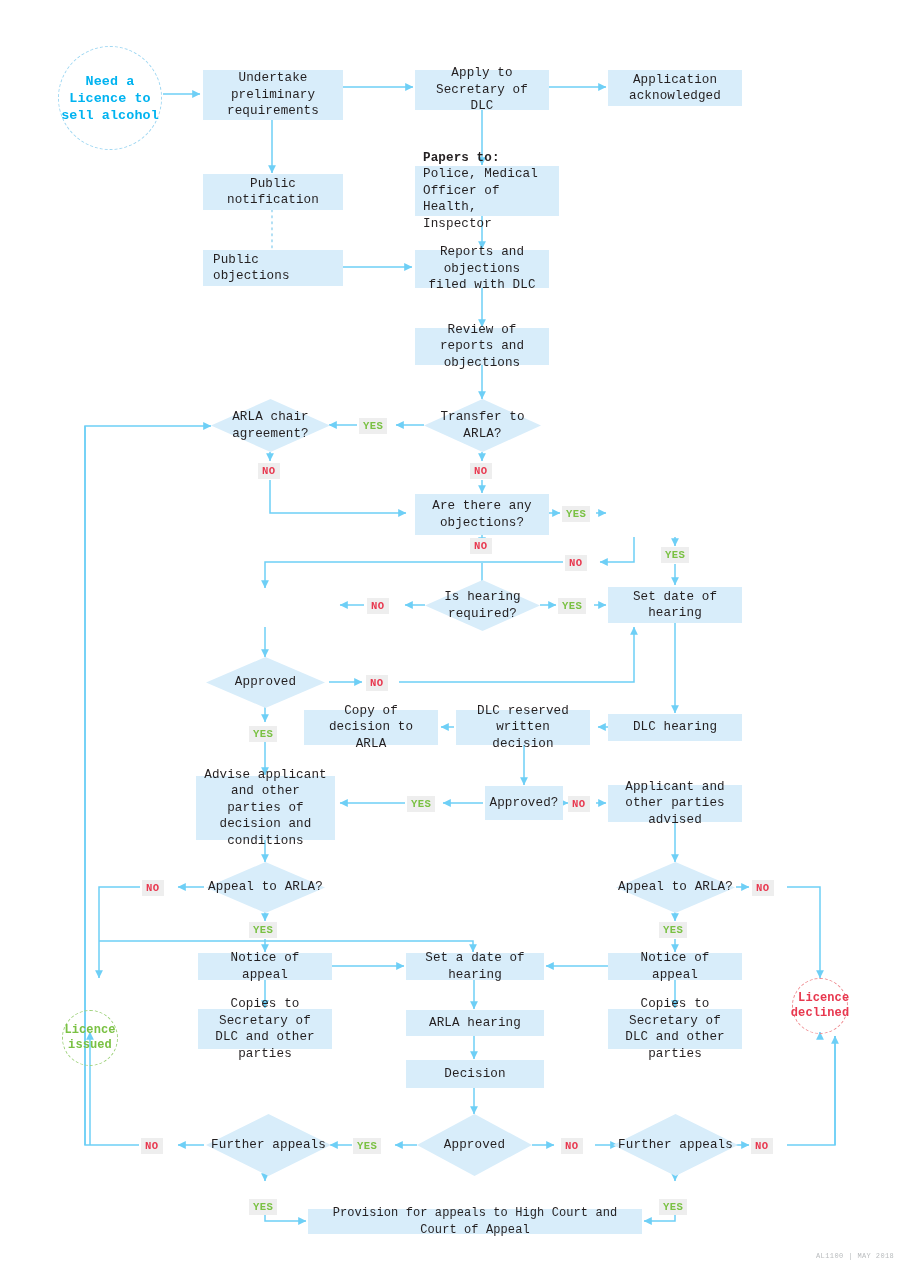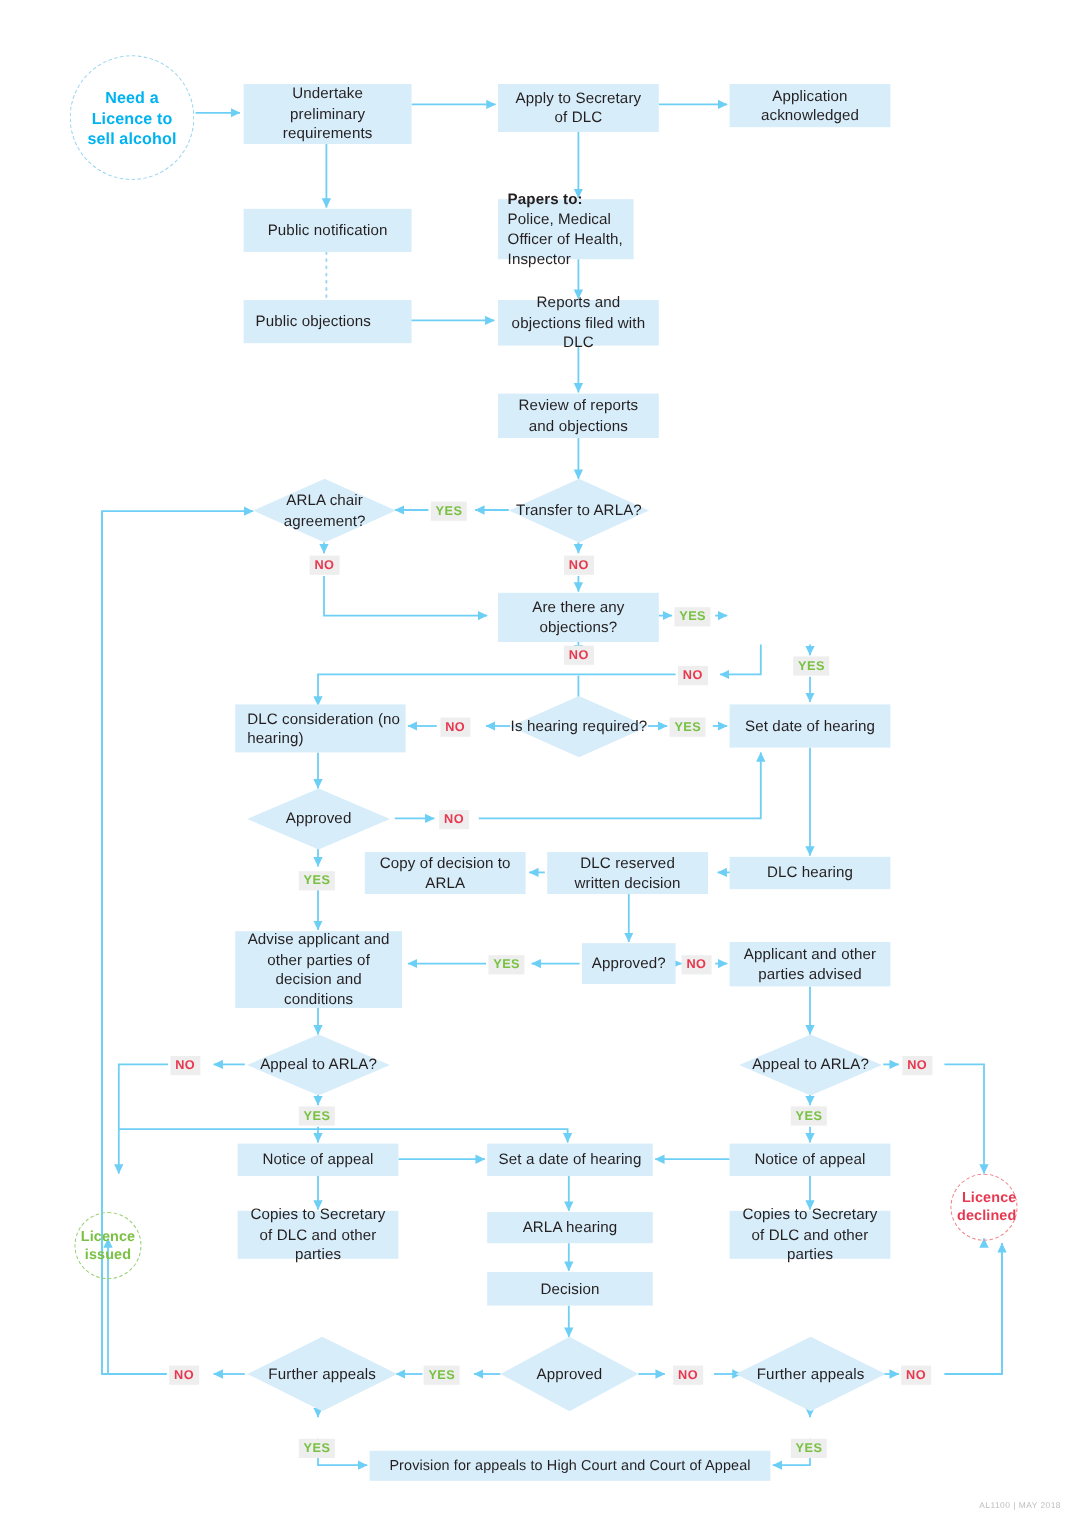--- a/index.html
+++ b/index.html
@@ -14,6 +14,7 @@
     height:1272px;
     background:#ffffff;
     overflow:hidden;
+    font-family:Liberation Mono, monospace;
   }
   #wires{
     position:absolute;

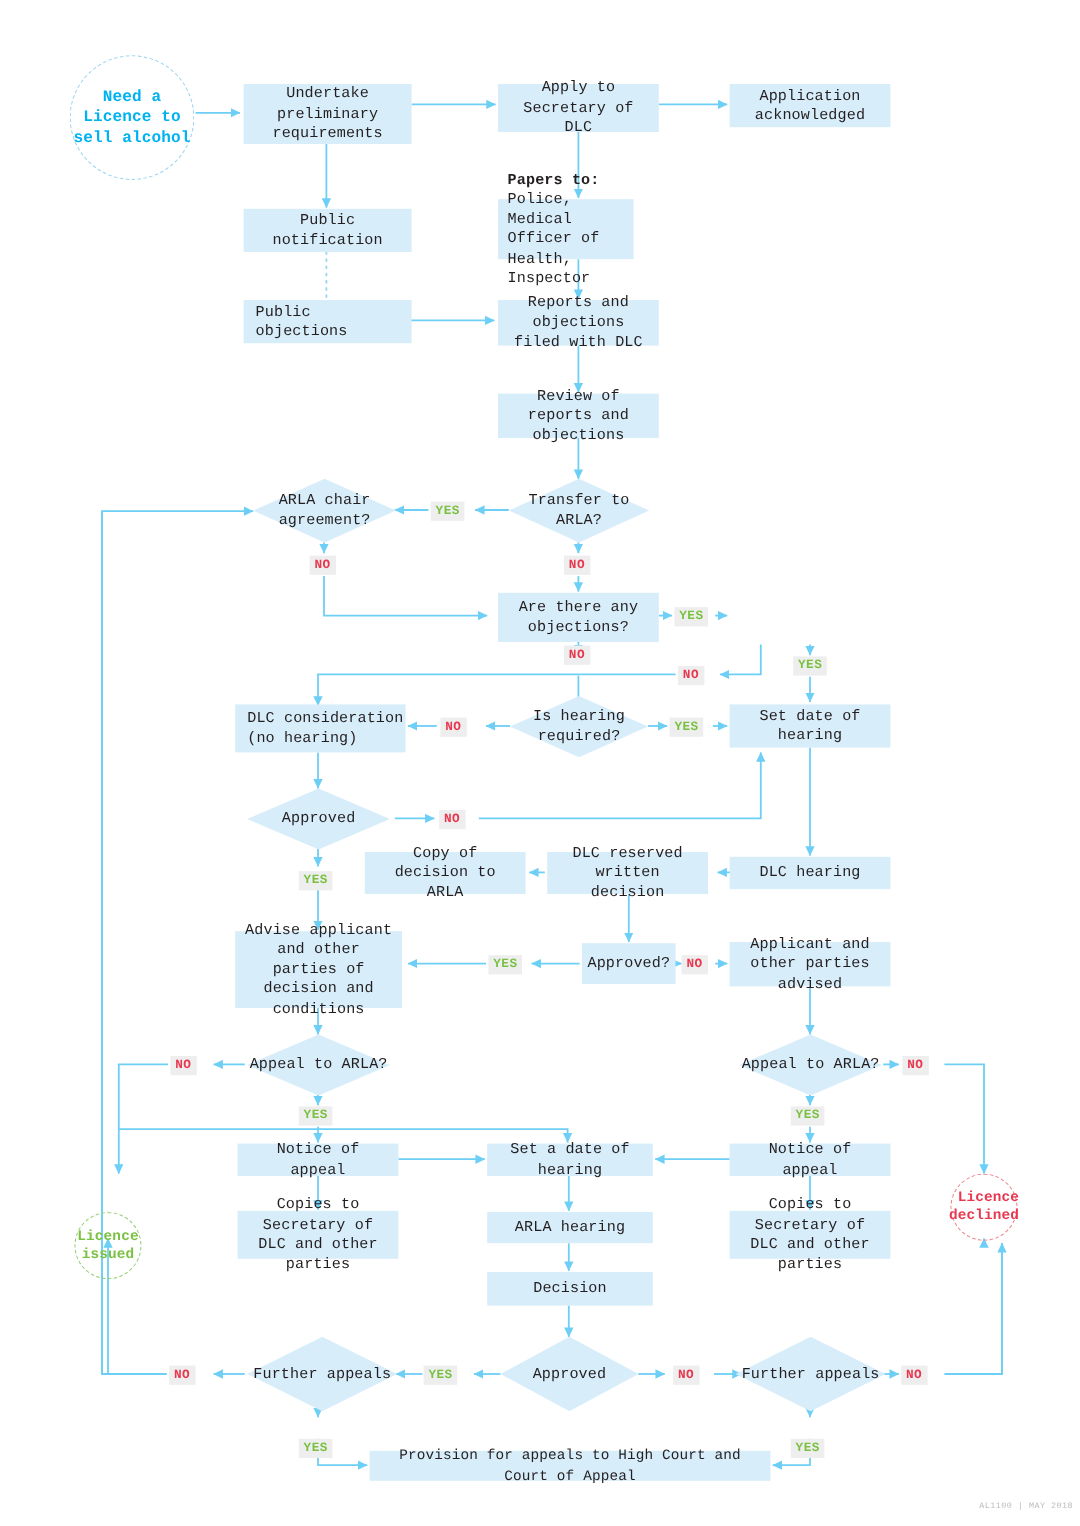--- a/index.html
+++ b/index.html
@@ -263,7 +263,7 @@
     <span>Public notification</span>
   </div>
 
-  <div class="node box papers" style="left:415px;top:166px;width:113px;height:50px;padding:0 8px;flex-direction:column;align-items:flex-start;text-align:left;">
+  <div class="node box papers" style="left:415px;top:166px;width:144px;height:50px;padding:0 8px;flex-direction:column;align-items:flex-start;text-align:left;">
     <span style="font-weight:bold;">Papers to:</span>
     <span>Police, Medical Officer of Health, Inspector</span>
   </div>

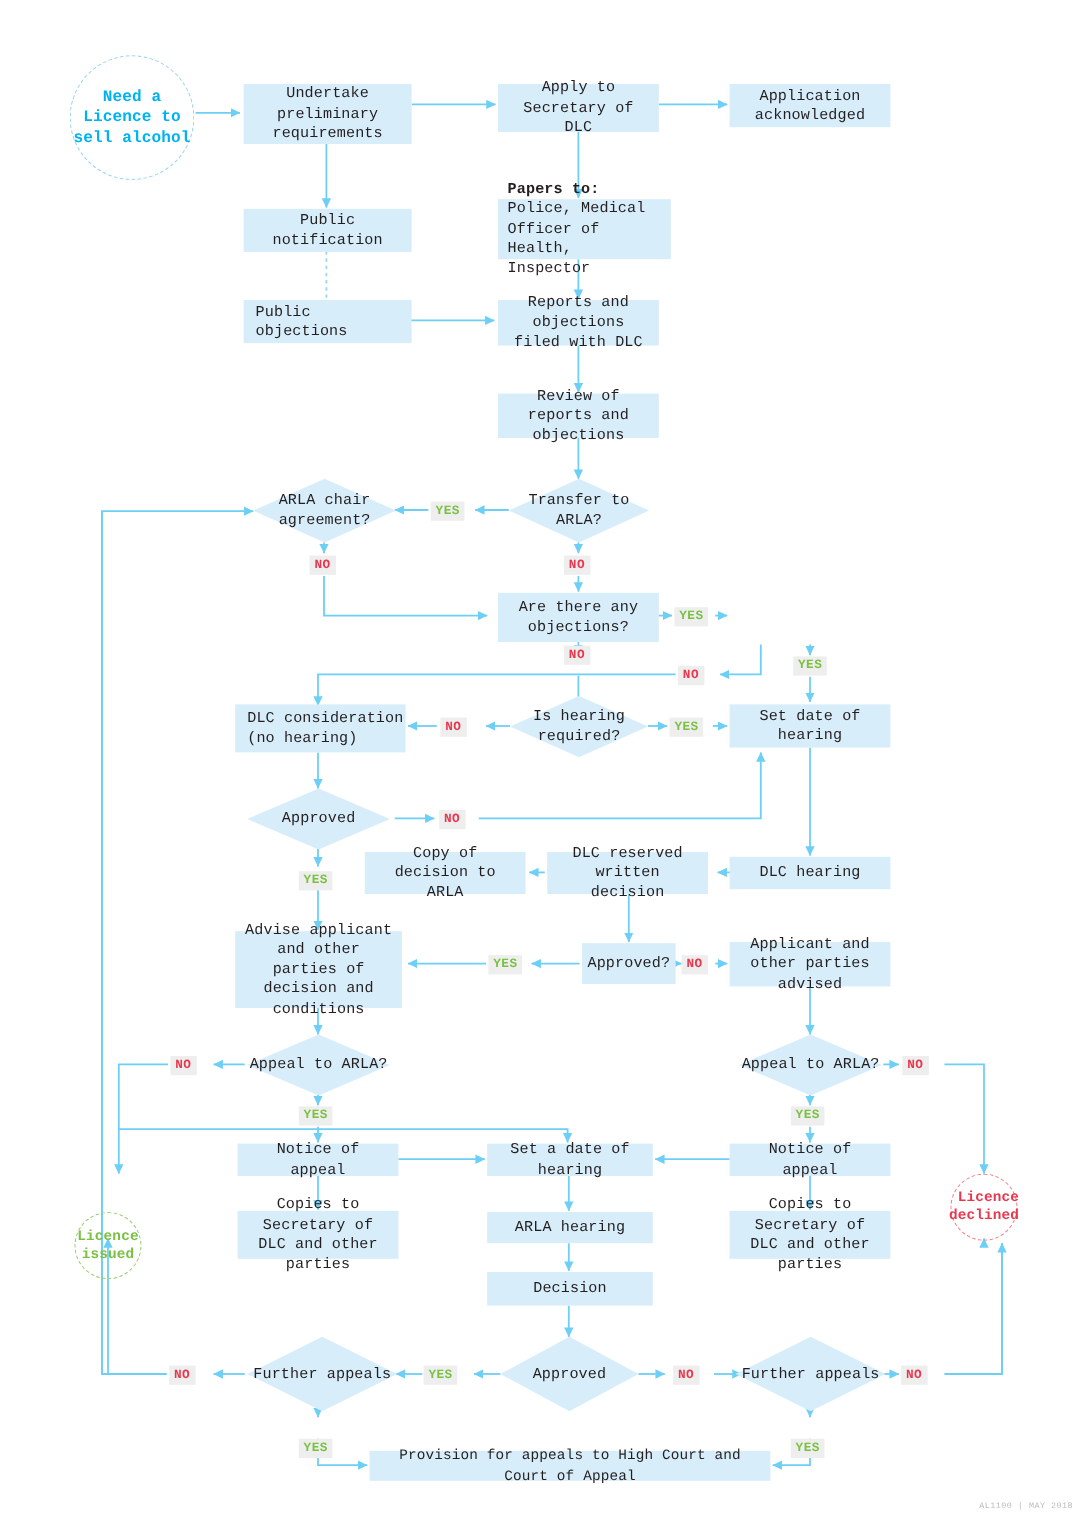--- a/index.html
+++ b/index.html
@@ -300,9 +300,6 @@
     <span class="dtext">Is hearing required?</span>
   </div>
 
-  <div class="node box left" style="left:196px;top:587px;width:142px;height:40px;">
-    <span>DLC consideration (no hearing)</span>
-  </div>
 
   <div class="node box" style="left:608px;top:587px;width:134px;height:36px;padding:0 8px;">
     <span>Set date of hearing</span>

